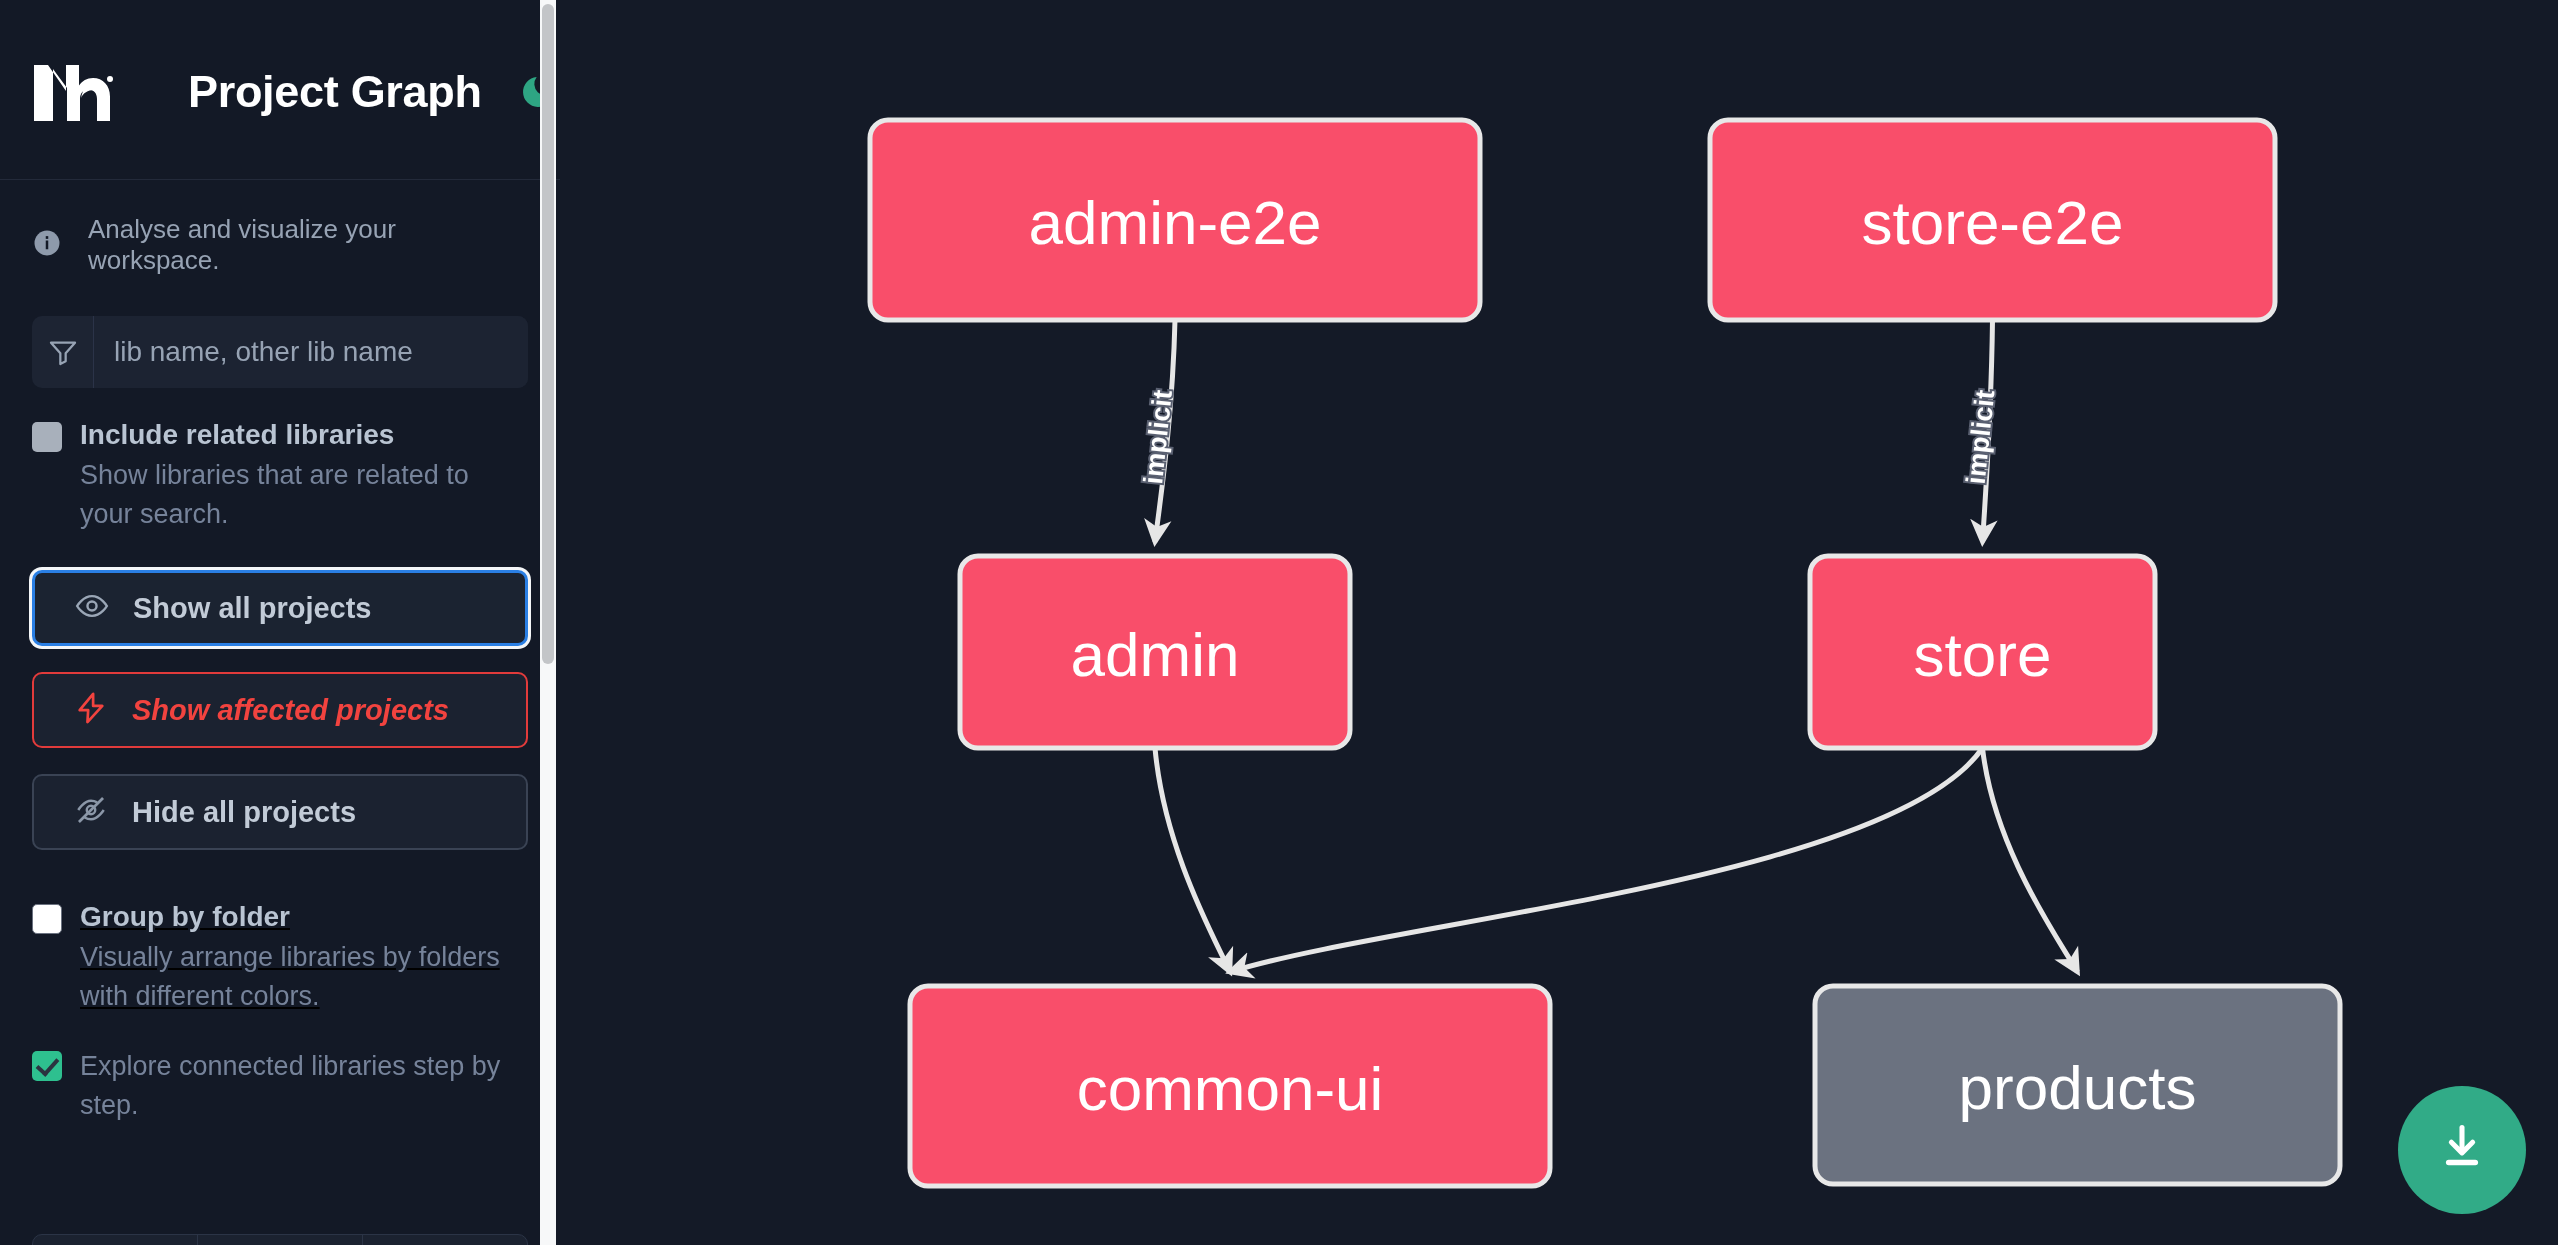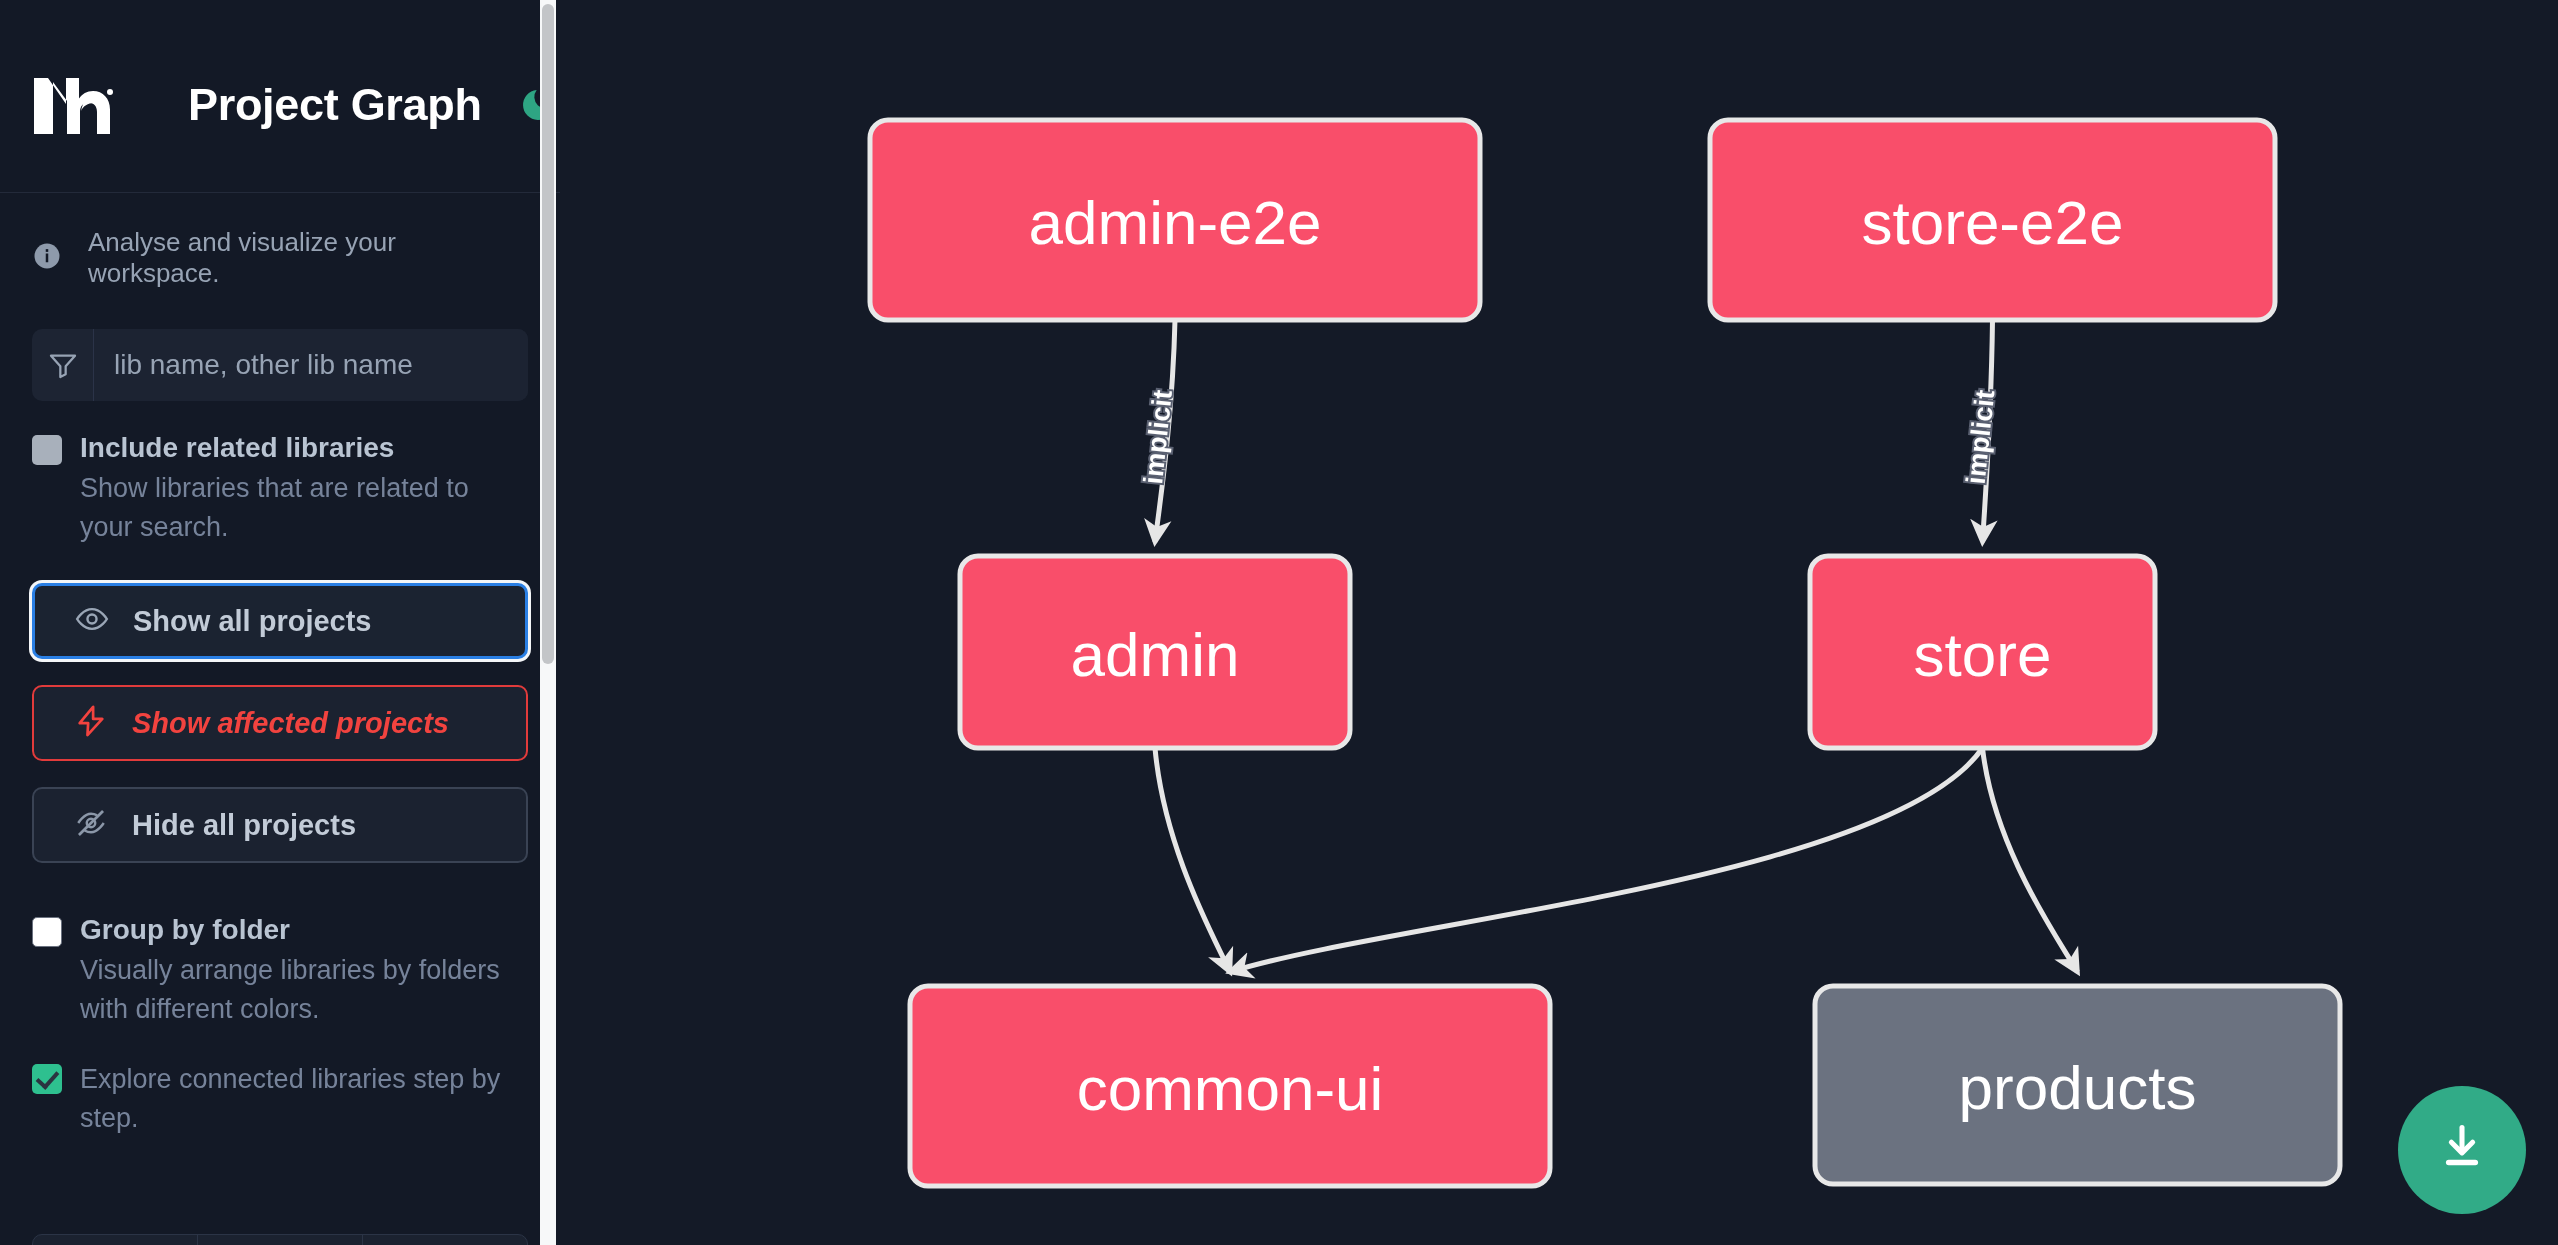--- a/index.html
+++ b/index.html
@@ -29,7 +29,7 @@
   }
   .sidebar-inner {
     position: absolute;
-    top: 17px; left: 0;
+    top: 4px; left: 0;
     width: 560px;
   }
 

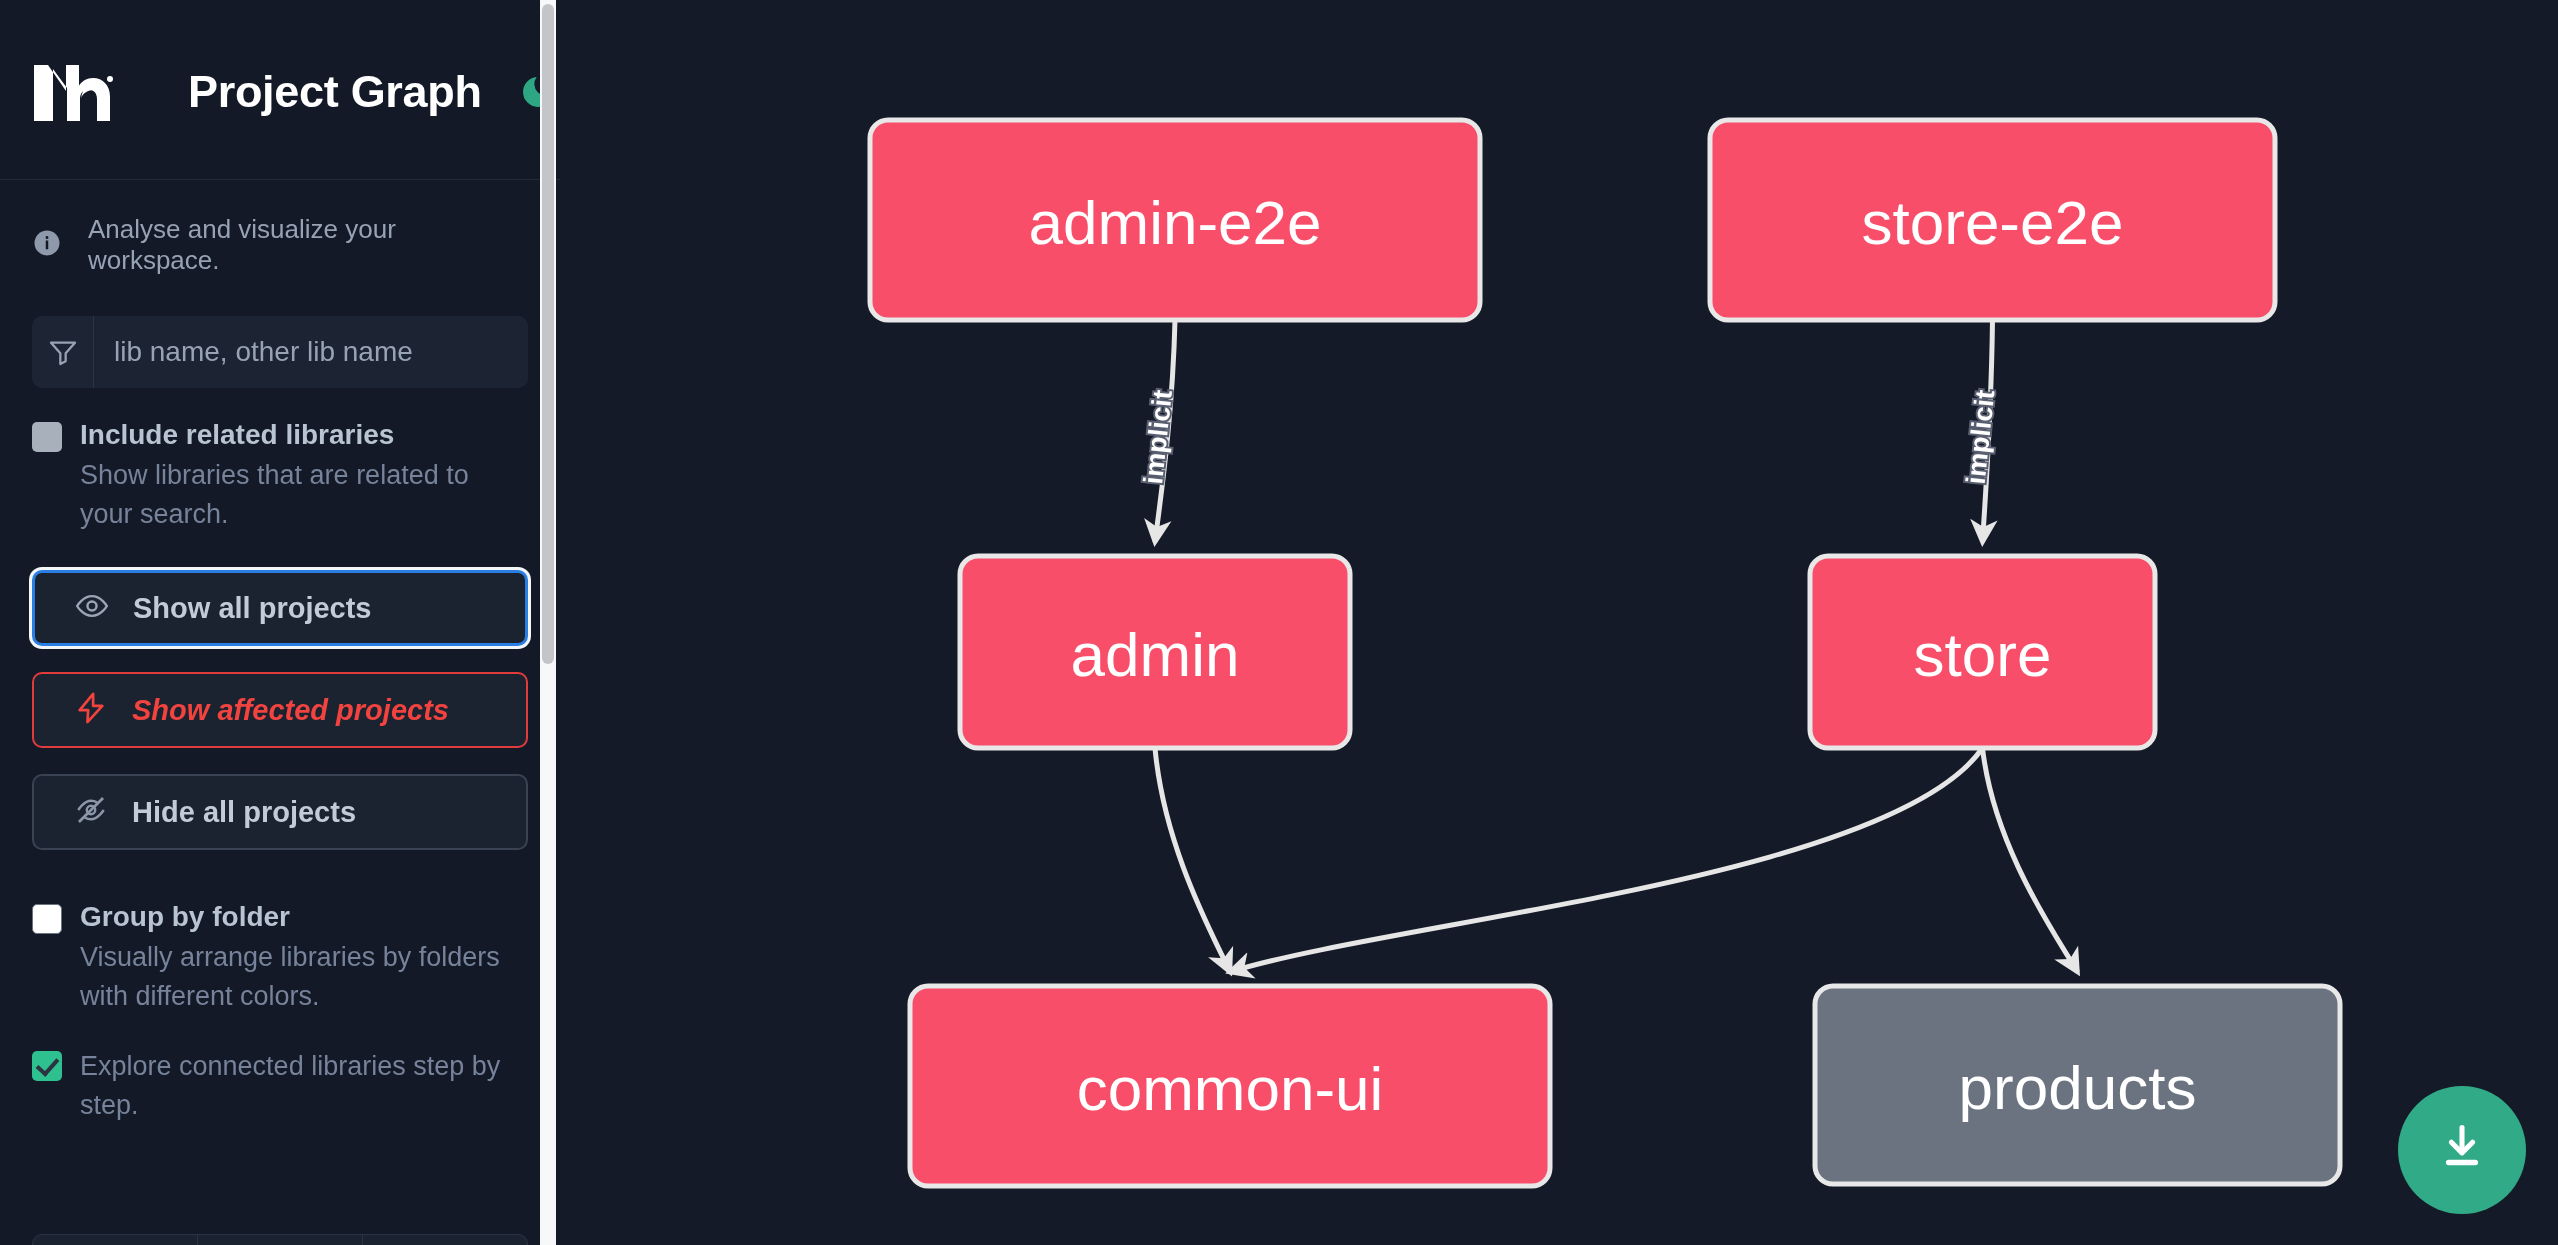--- a/index.html
+++ b/index.html
@@ -104,7 +104,7 @@
     padding: 28px 32px 0 32px;
     gap: 18px;
   }
-  .opt-row.tight { padding-top: 22px; }
+  .opt-row.tight { padding-top: 22px; text-decoration: underline; }
   .cb {
     width: 30px; height: 30px;
     border-radius: 5px;

